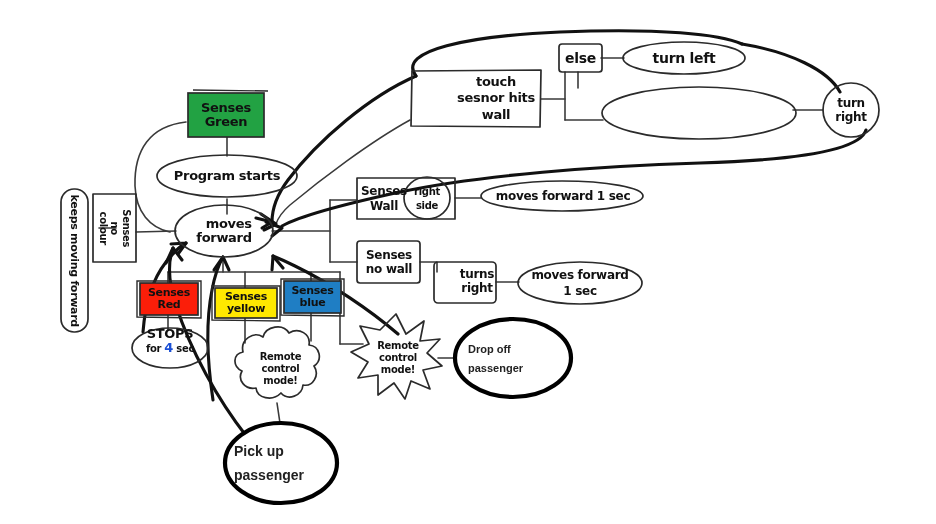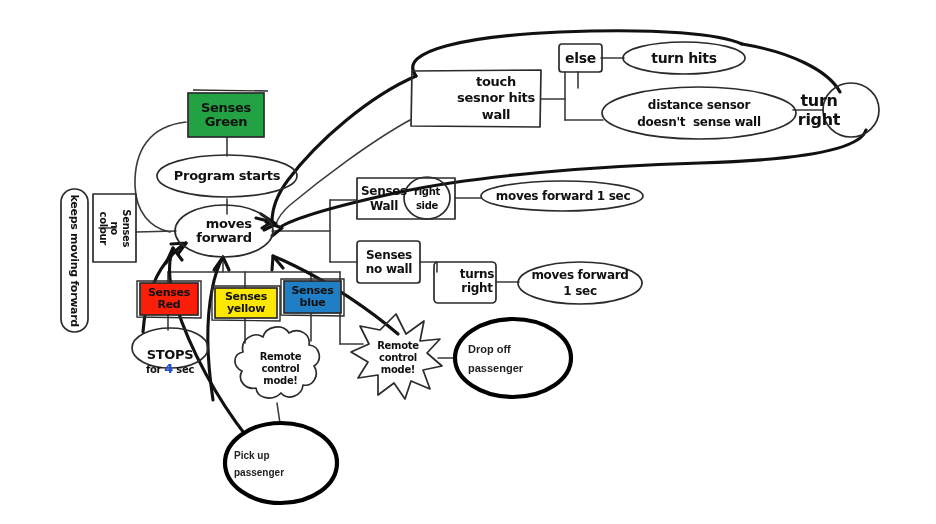--- a/index.html
+++ b/index.html
@@ -222,7 +222,7 @@
 
   <div class="node hand lbl" style="left:559px;top:44px;width:43px;height:28px;font-size:14px;">else</div>
 
-  <div class="node hand lbl" style="left:630px;top:47px;width:108px;height:22px;font-size:14px;">turn hits</div>
+  <div class="node hand lbl" style="left:630px;top:47px;width:108px;height:22px;font-size:14px;">turn left</div>
 
   <div class="node hand lbl" style="left:608px;top:95px;width:182px;height:38px;font-size:12px;white-space:pre;line-height:1.45;">distance sensor
 doesn't  sense wall</div>

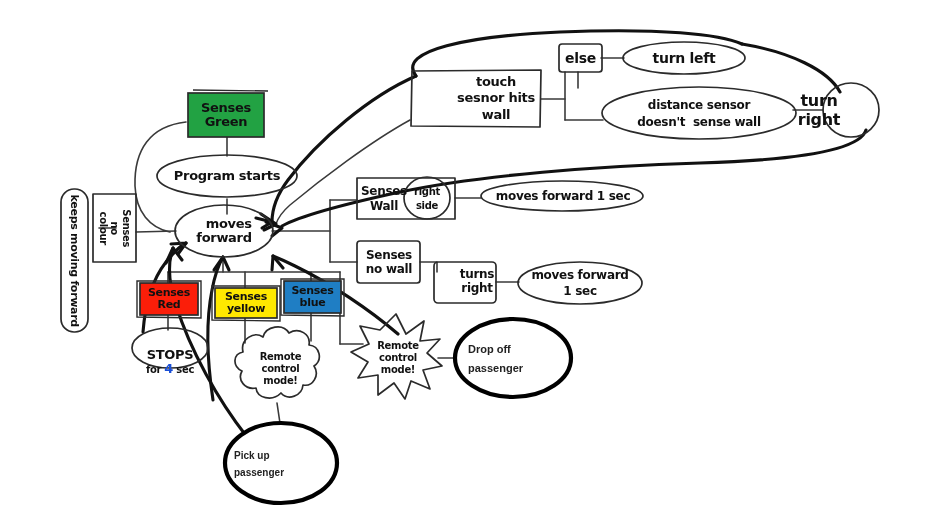--- a/index.html
+++ b/index.html
@@ -224,8 +224,6 @@
 
   <div class="node hand lbl" style="left:630px;top:47px;width:108px;height:22px;font-size:14px;">turn left</div>
 
-  <div class="node hand lbl" style="left:608px;top:95px;width:182px;height:38px;font-size:12px;white-space:pre;line-height:1.45;">distance sensor
-doesn't  sense wall</div>
 
   <div class="node hand lbl" style="left:796px;top:94px;width:46px;height:33px;font-size:16px;white-space:pre;line-height:1.15;">turn
 right</div>

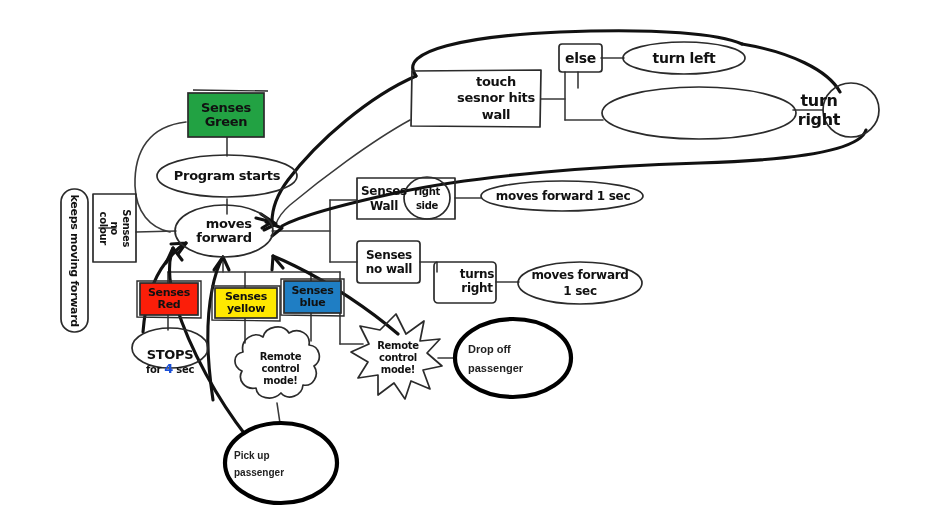--- a/index.html
+++ b/index.html
@@ -225,7 +225,7 @@
   <div class="node hand lbl" style="left:630px;top:47px;width:108px;height:22px;font-size:14px;">turn left</div>
 
 
-  <div class="node hand lbl" style="left:796px;top:94px;width:46px;height:33px;font-size:16px;white-space:pre;line-height:1.15;">turn
+  <div class="node hand lbl" style="left:828px;top:94px;width:46px;height:33px;font-size:12px;white-space:pre;line-height:1.15;">turn
 right</div>
 
   <div class="node hand lbl" style="left:358px;top:180px;width:52px;height:37px;font-size:12px;white-space:pre;line-height:1.2;">Senses

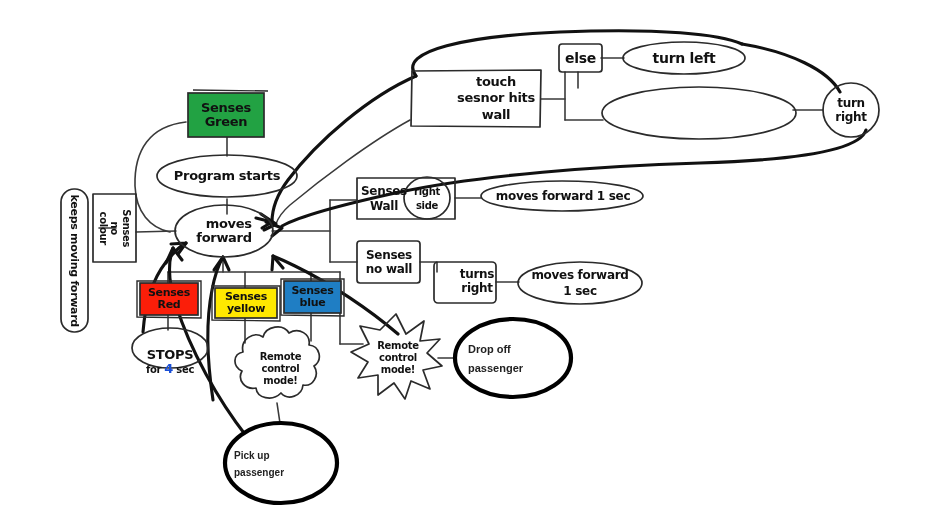--- a/index.html
+++ b/index.html
@@ -195,7 +195,7 @@
   <div class="node hand lbl" style="left:284px;top:281px;width:57px;height:32px;font-size:11px;white-space:pre;">Senses
 blue</div>
 
-  <div class="node" style="left:132px;top:345px;width:76px;height:34px;flex-direction:column;gap:0px;">
+  <div class="node" style="left:132px;top:324px;width:76px;height:34px;flex-direction:column;gap:0px;">
     <span class="hand" style="font-size:13px;">STOPS</span>
     <span class="hand" style="font-size:10px;">
       <span>for </span><span style="color:#1a4fd6;font-size:13px;">4</span><span> sec</span>

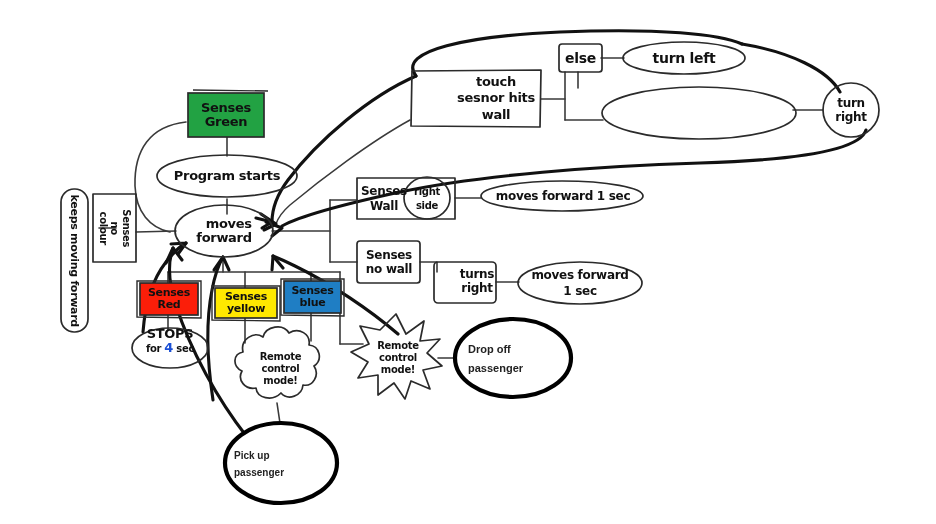--- a/index.html
+++ b/index.html
@@ -210,7 +210,7 @@
 control
 mode!</div>
 
-  <div class="node typed lbl" style="left:234px;top:443px;width:95px;height:42px;font-size:10px;white-space:pre;text-align:left;justify-content:flex-start;line-height:1.7;">Pick up
+  <div class="node typed lbl" style="left:234px;top:443px;width:95px;height:42px;font-size:14px;white-space:pre;text-align:left;justify-content:flex-start;line-height:1.7;">Pick up
 passenger</div>
 
   <div class="node typed lbl" style="left:468px;top:338px;width:95px;height:42px;font-size:11px;white-space:pre;text-align:left;justify-content:flex-start;line-height:1.7;">Drop off

